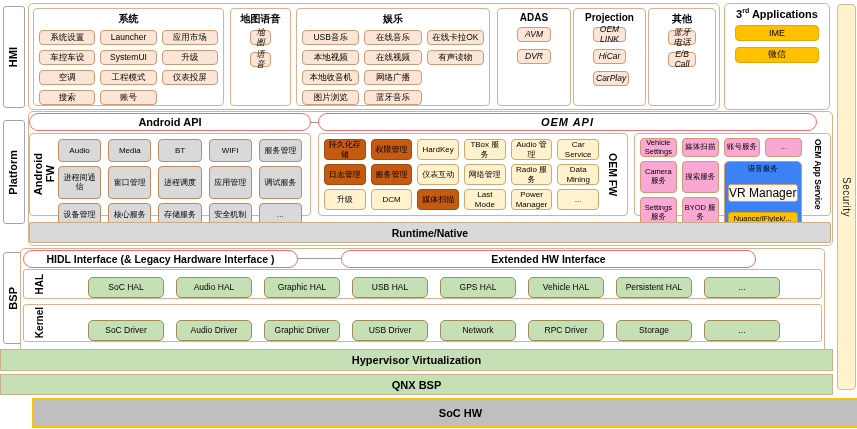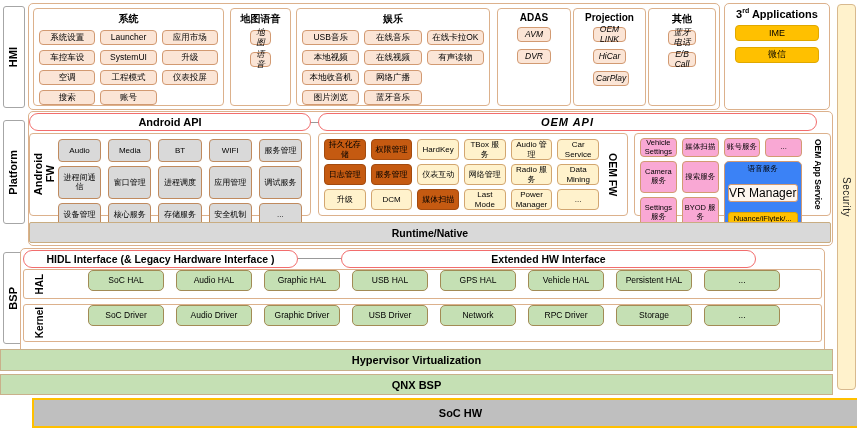--- a/index.html
+++ b/index.html
@@ -88,7 +88,7 @@
   #kernel-box { top:55px; height:38px; }
   .rowbox .vwrap { left:4px; width:24px; }
   .rowbox .vup { font-size:10px; }
-  .halrow { position:absolute; left:44px; top:0; bottom:0; display:flex; align-items:flex-start; gap:12px;padding-left:20px; }
+  .halrow { position:absolute; left:44px; top:0; bottom:0; display:flex; align-items:flex-end; gap:12px;padding-left:20px; }
   .grbtn { background:#C5E0B4; border:1px solid #a28b55; border-radius:5px; width:76px; height:21px; flex:none; display:flex; align-items:center; justify-content:center; text-align:center; font-size:8.5px; line-height:1.05; padding:0 3px; }
 
   

